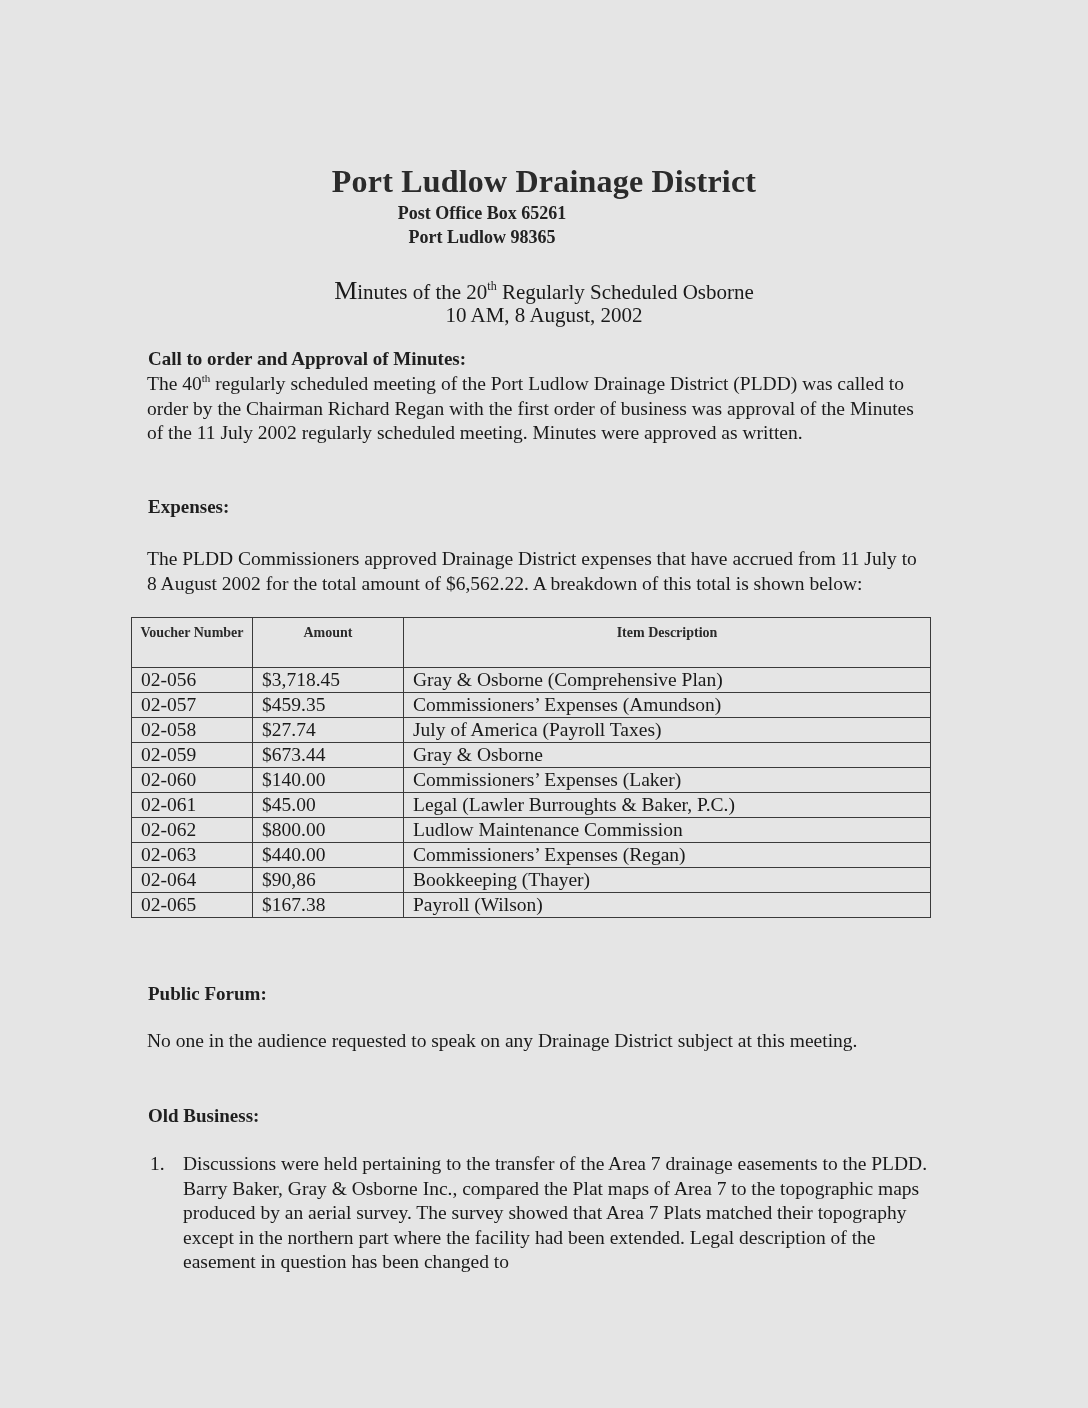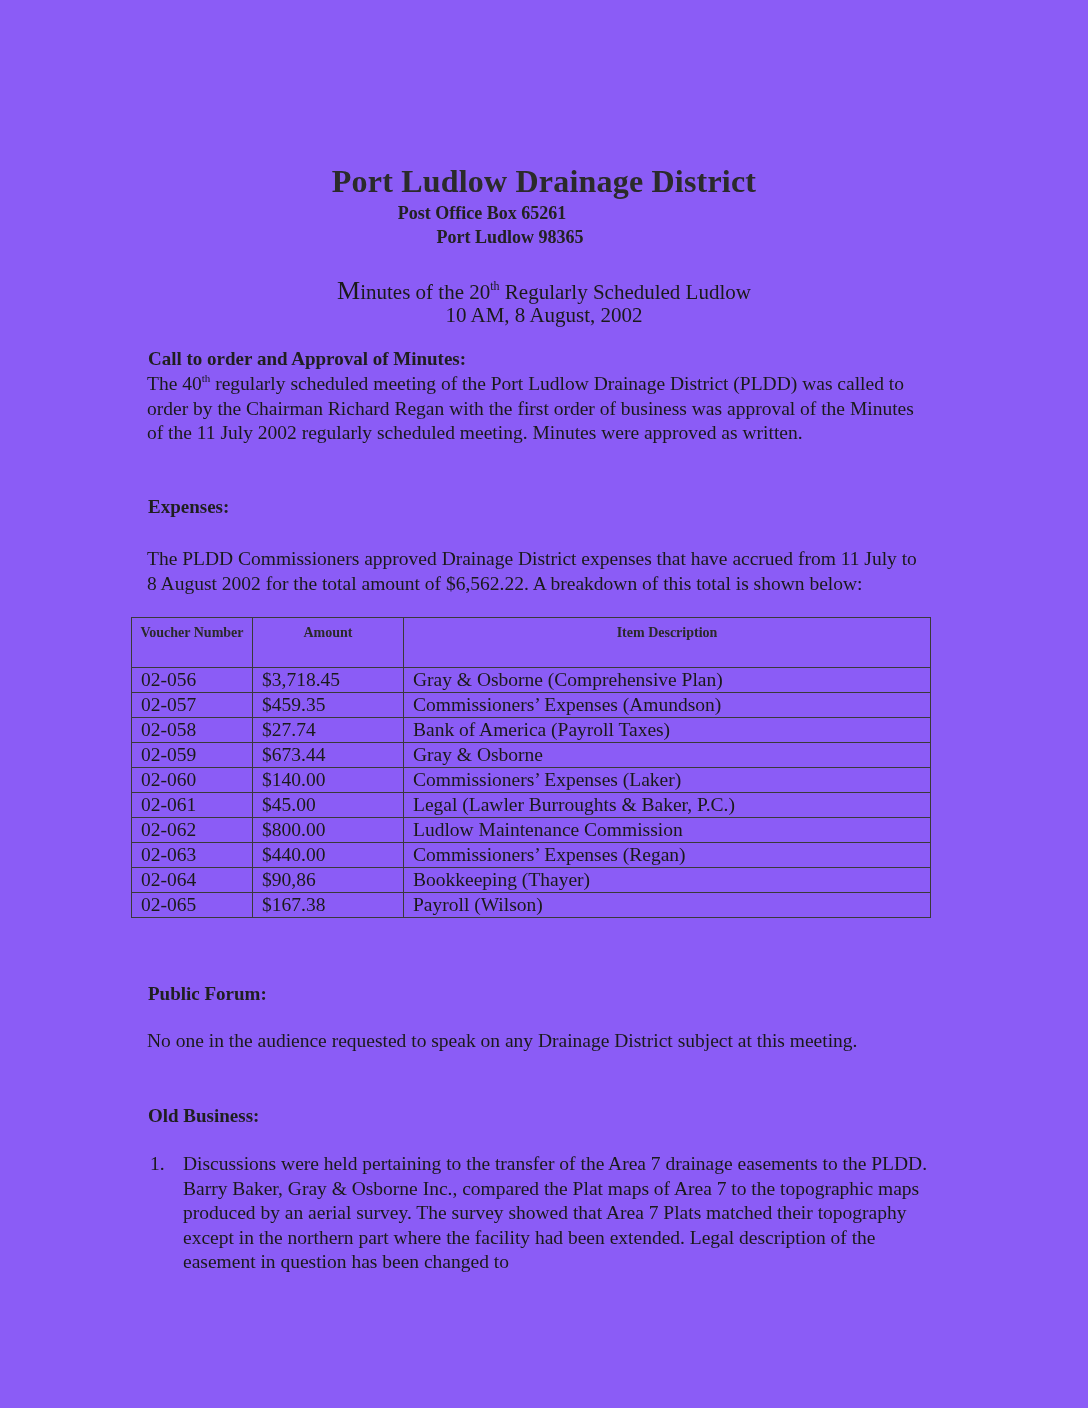--- a/index.html
+++ b/index.html
@@ -20,7 +20,7 @@
       left: 0; top: 0;
       width: 1088px;
       height: 1408px;
-      background: #8b5cf6;
+      background: #e5e5e5;
     }
     .center { text-align: center; }
     .title {

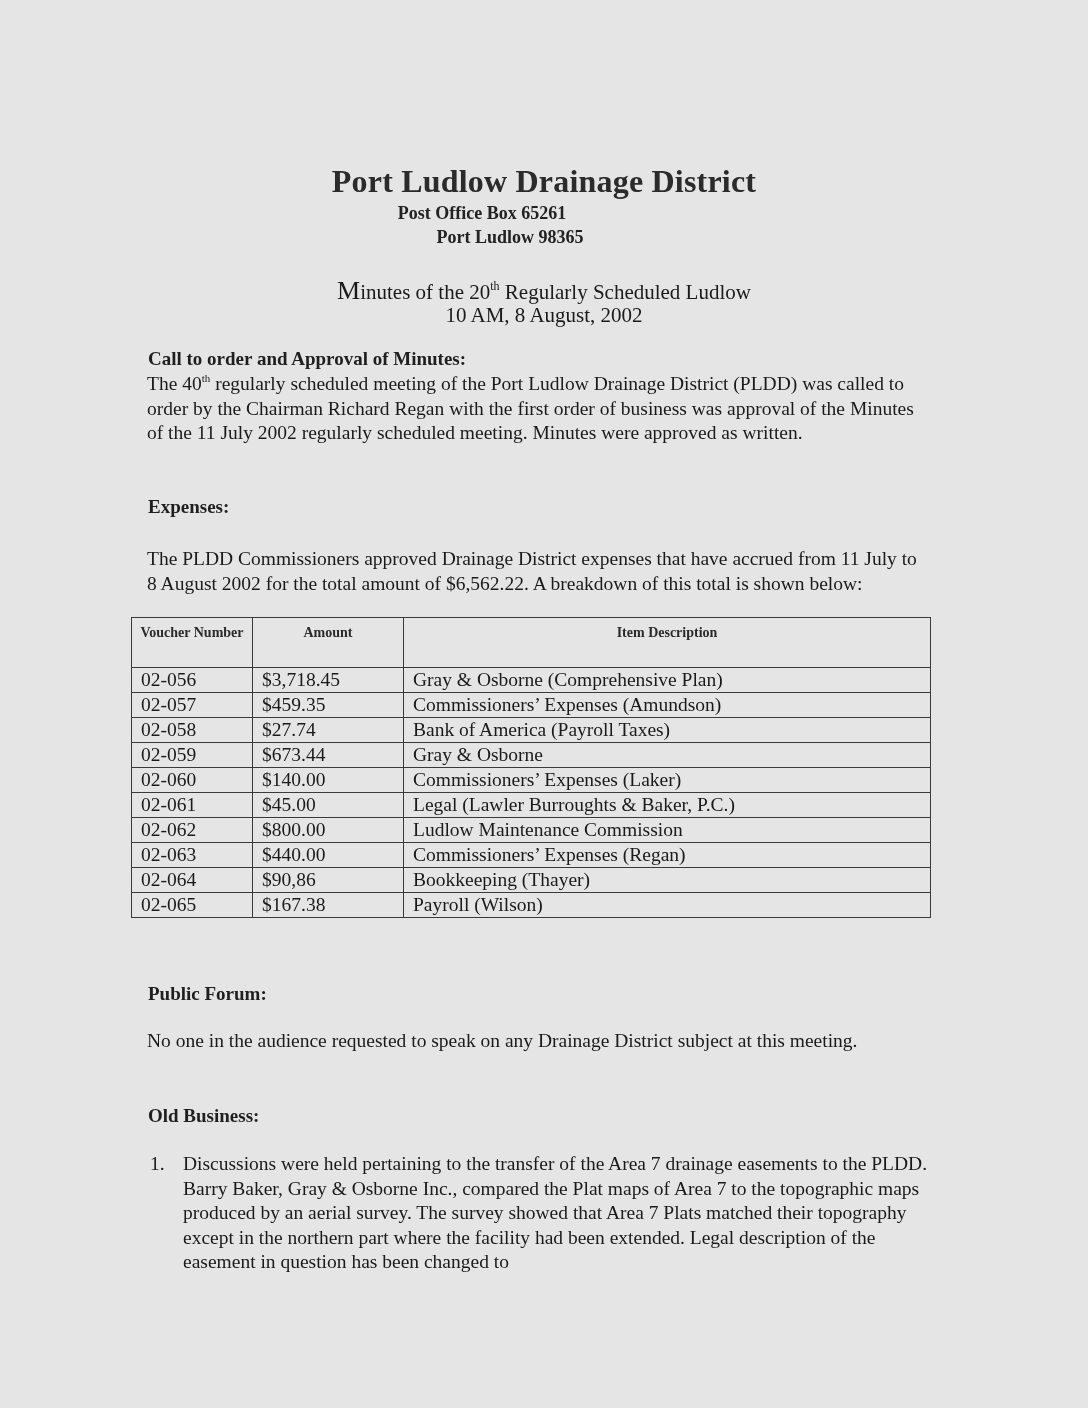--- a/index.html
+++ b/index.html
@@ -40,7 +40,7 @@
       color: #222;
     }
     .addr1 { top: 203px; }
-    .addr2 { top: 227px; padding-left: 28px; }
+    .addr2 { top: 227px; }
     .subtitle {
       position: absolute;
       left: 0; width: 1088px;

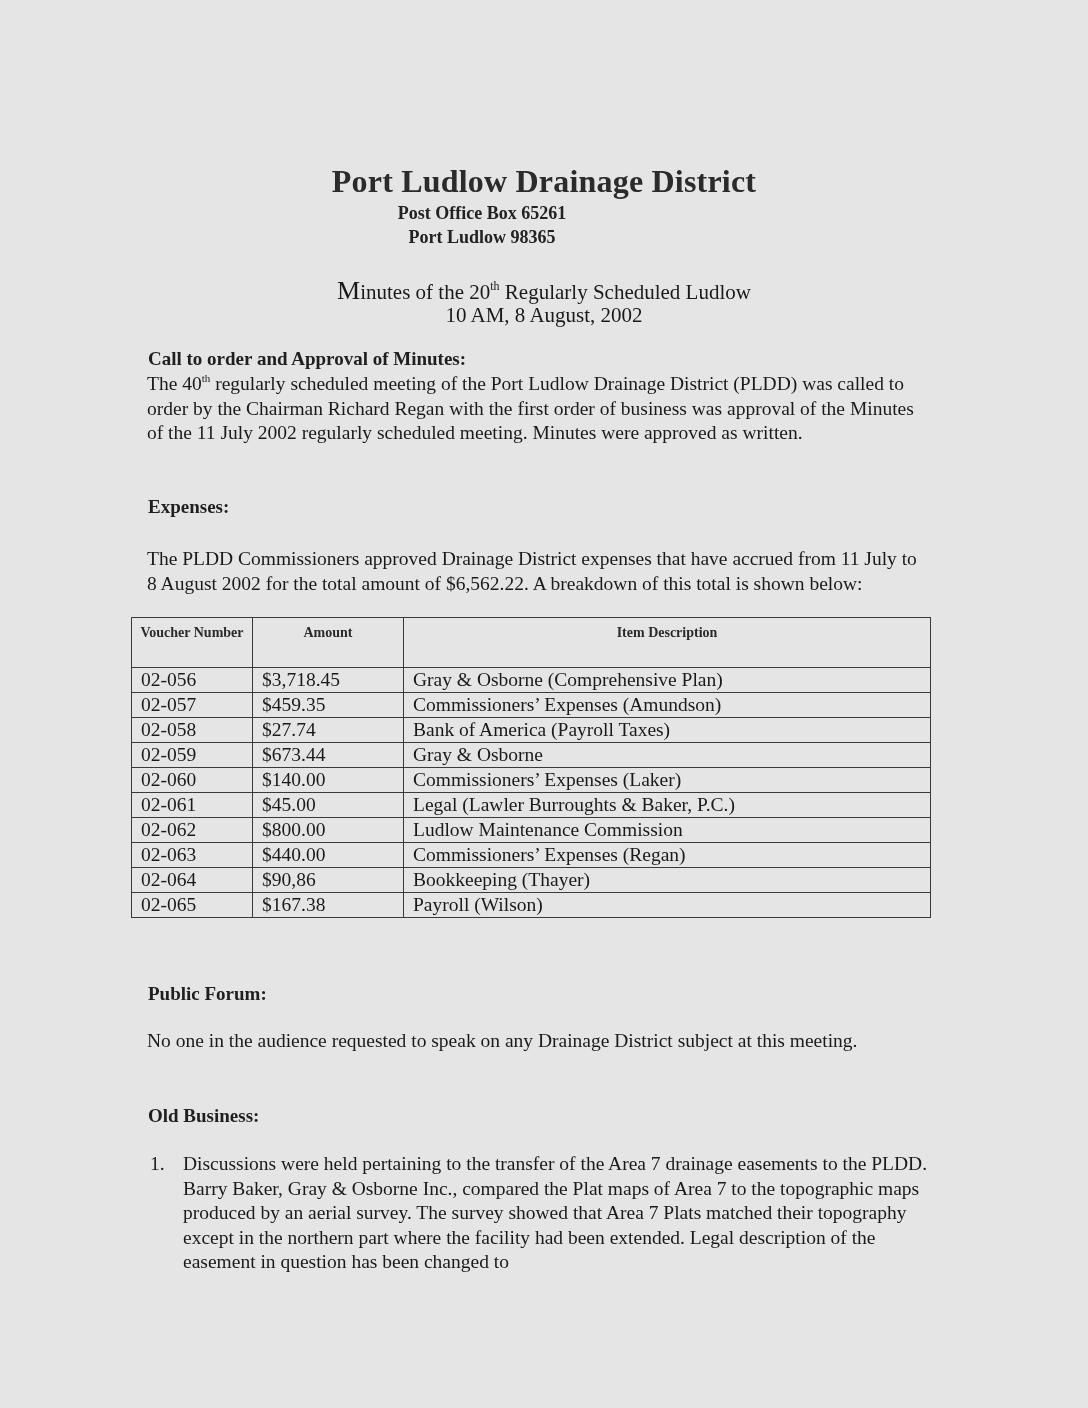--- a/index.html
+++ b/index.html
@@ -132,7 +132,7 @@
   <div class="addr1 center">Post Office Box 65261</div>
   <div class="addr2 center">Port Ludlow 98365</div>
 
-  <div class="subtitle center"><span class="big-m">M</span><span>inutes of the 20</span><sup>th</sup><span> Regularly Scheduled Ludlow</span></div>
+  <div class="subtitle center"><span class="big-m">M</span><span>inutes of the 20</span><sup>th</sup><span> Regularly Scheduled Osborne</span></div>
   <div class="subdate center">10 AM, 8 August, 2002</div>
 
   <div class="heading" style="top:348px;">Call to order and Approval of Minutes:</div>

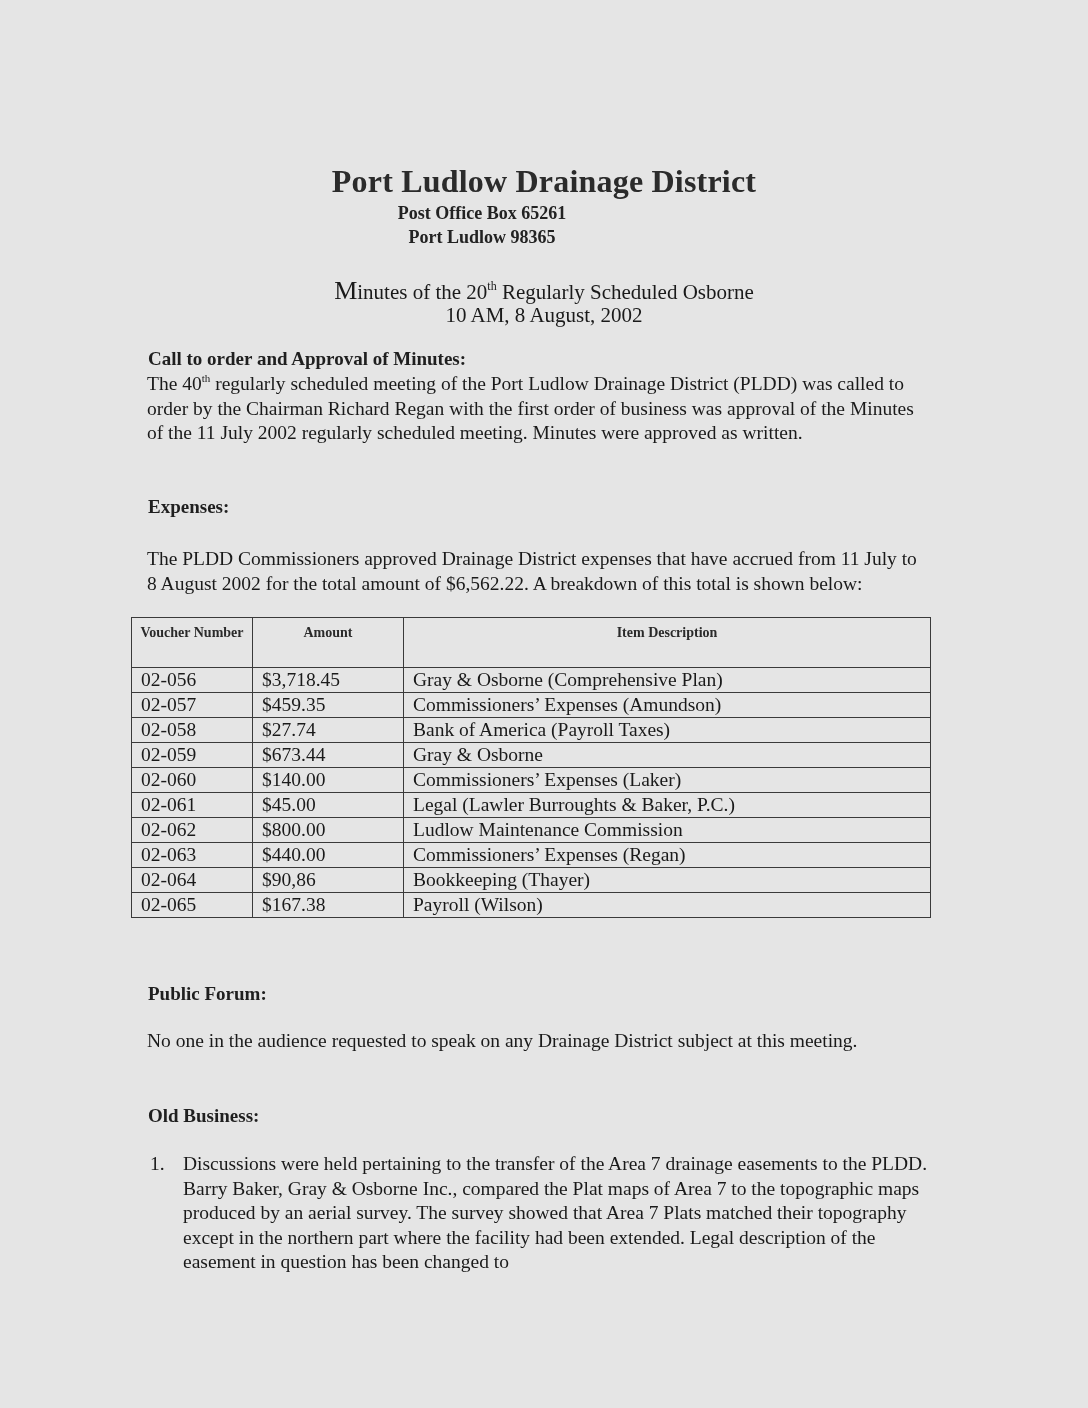--- a/index.html
+++ b/index.html
@@ -163,7 +163,7 @@
       <tr>
         <td>02-058</td>
         <td>$27.74</td>
-        <td>Bank of America (Payroll Taxes)</td>
+        <td>July of America (Payroll Taxes)</td>
       </tr>
       <tr>
         <td>02-059</td>

